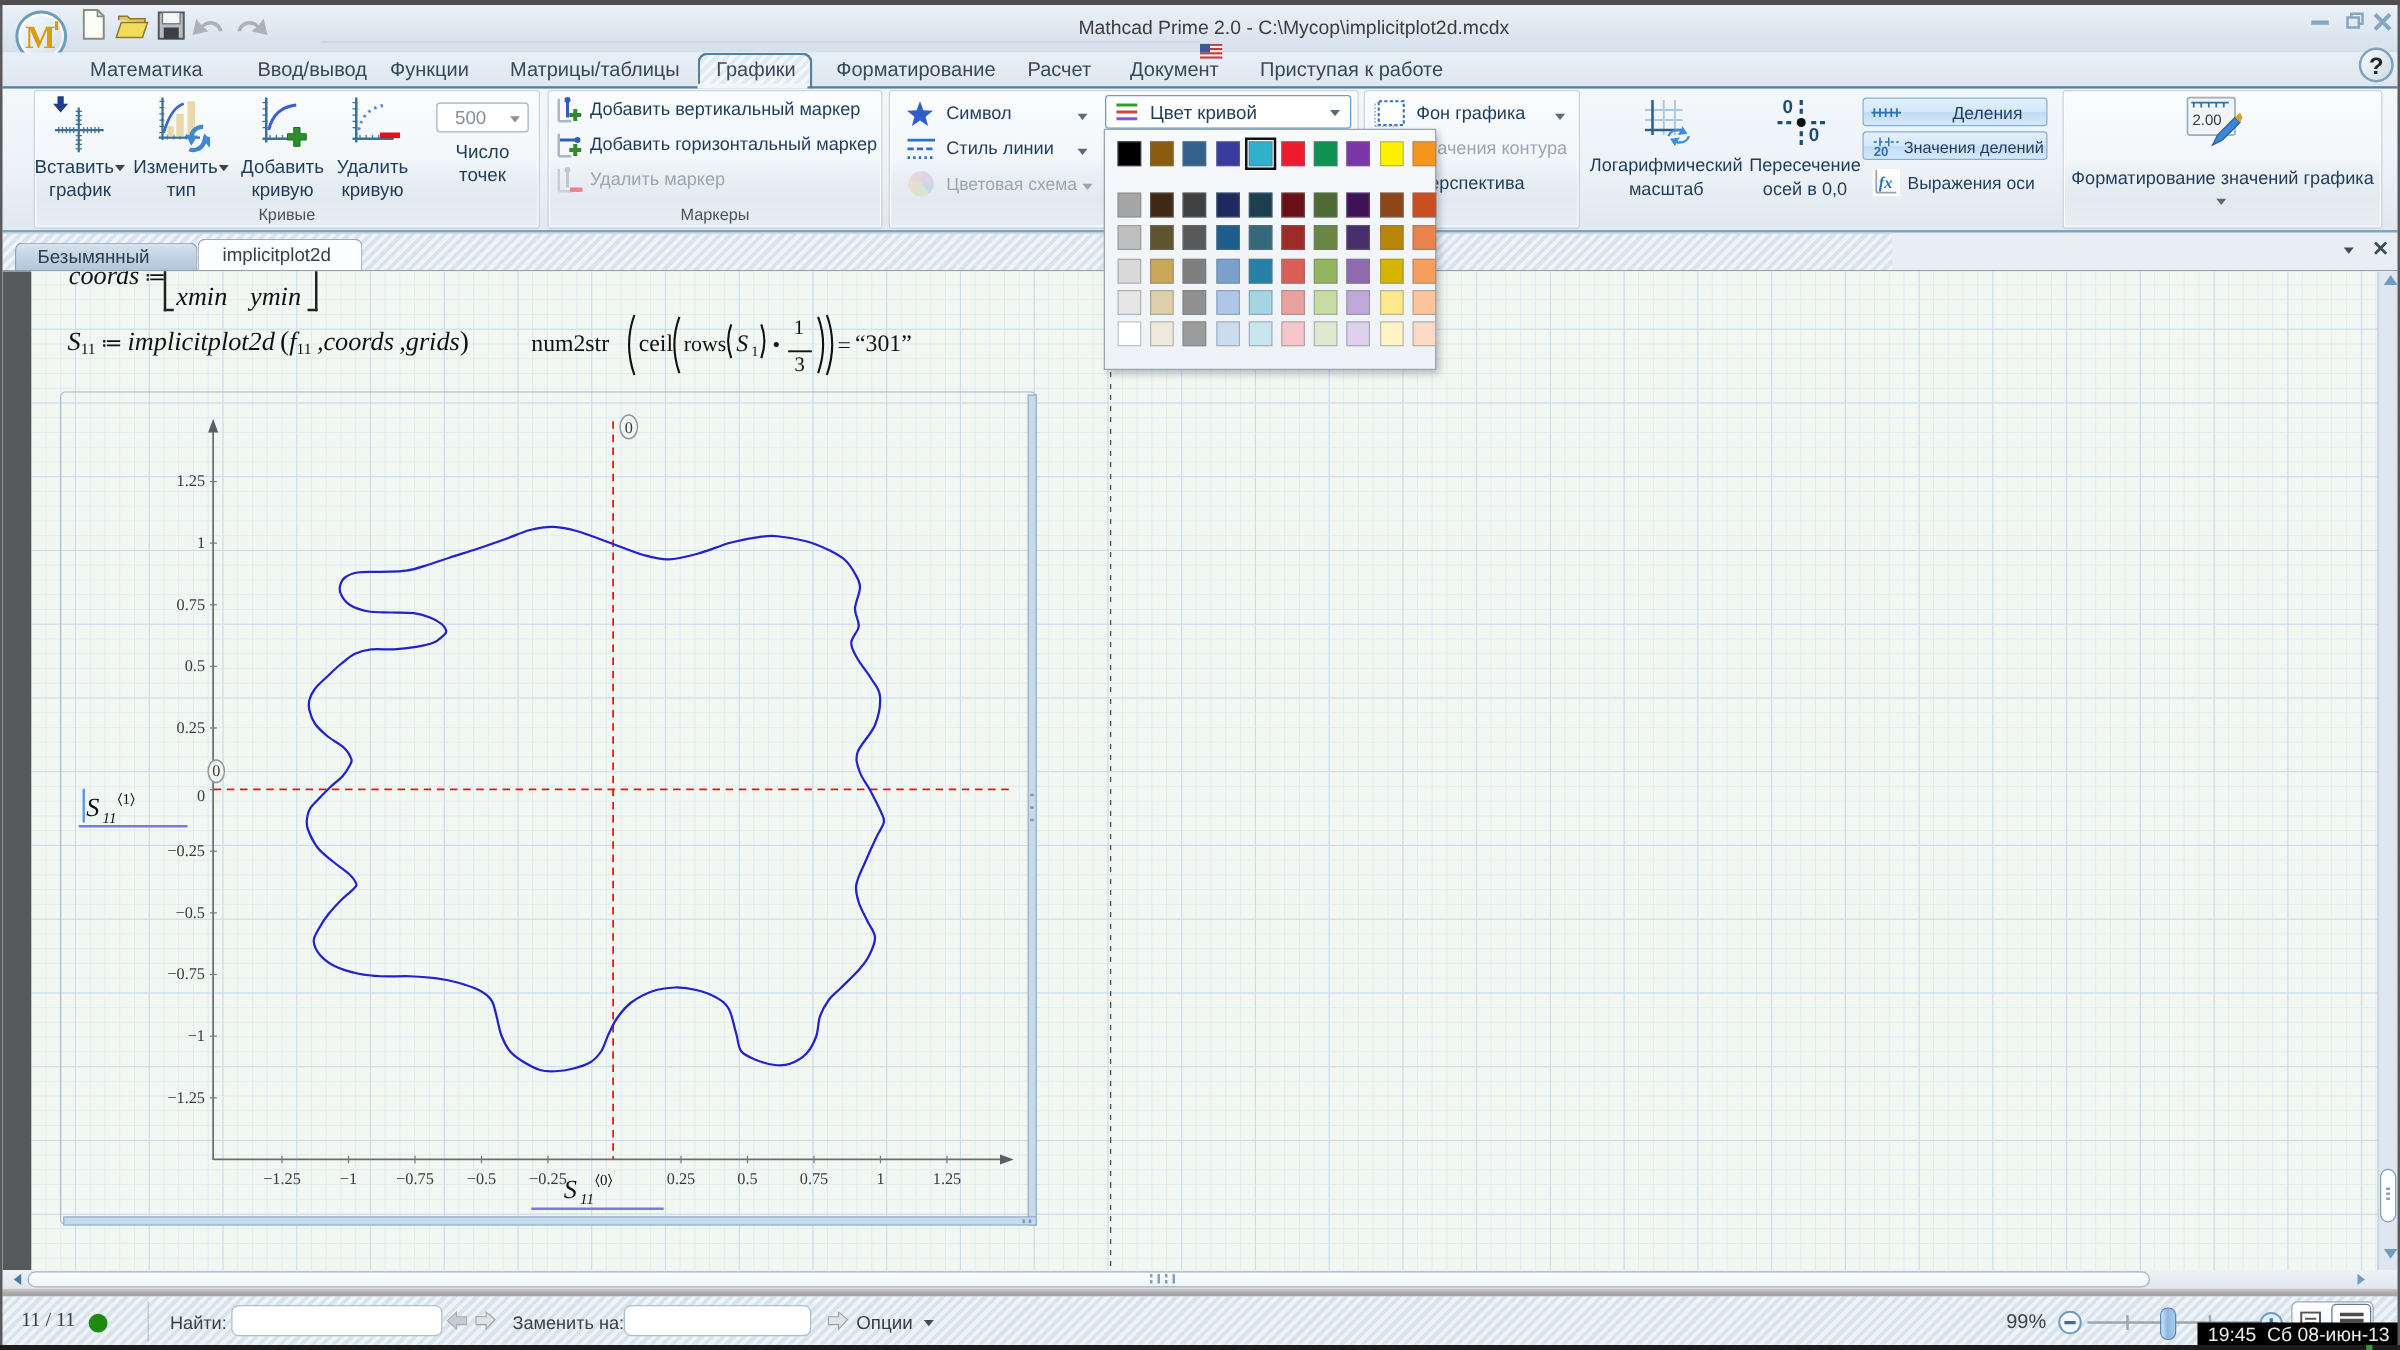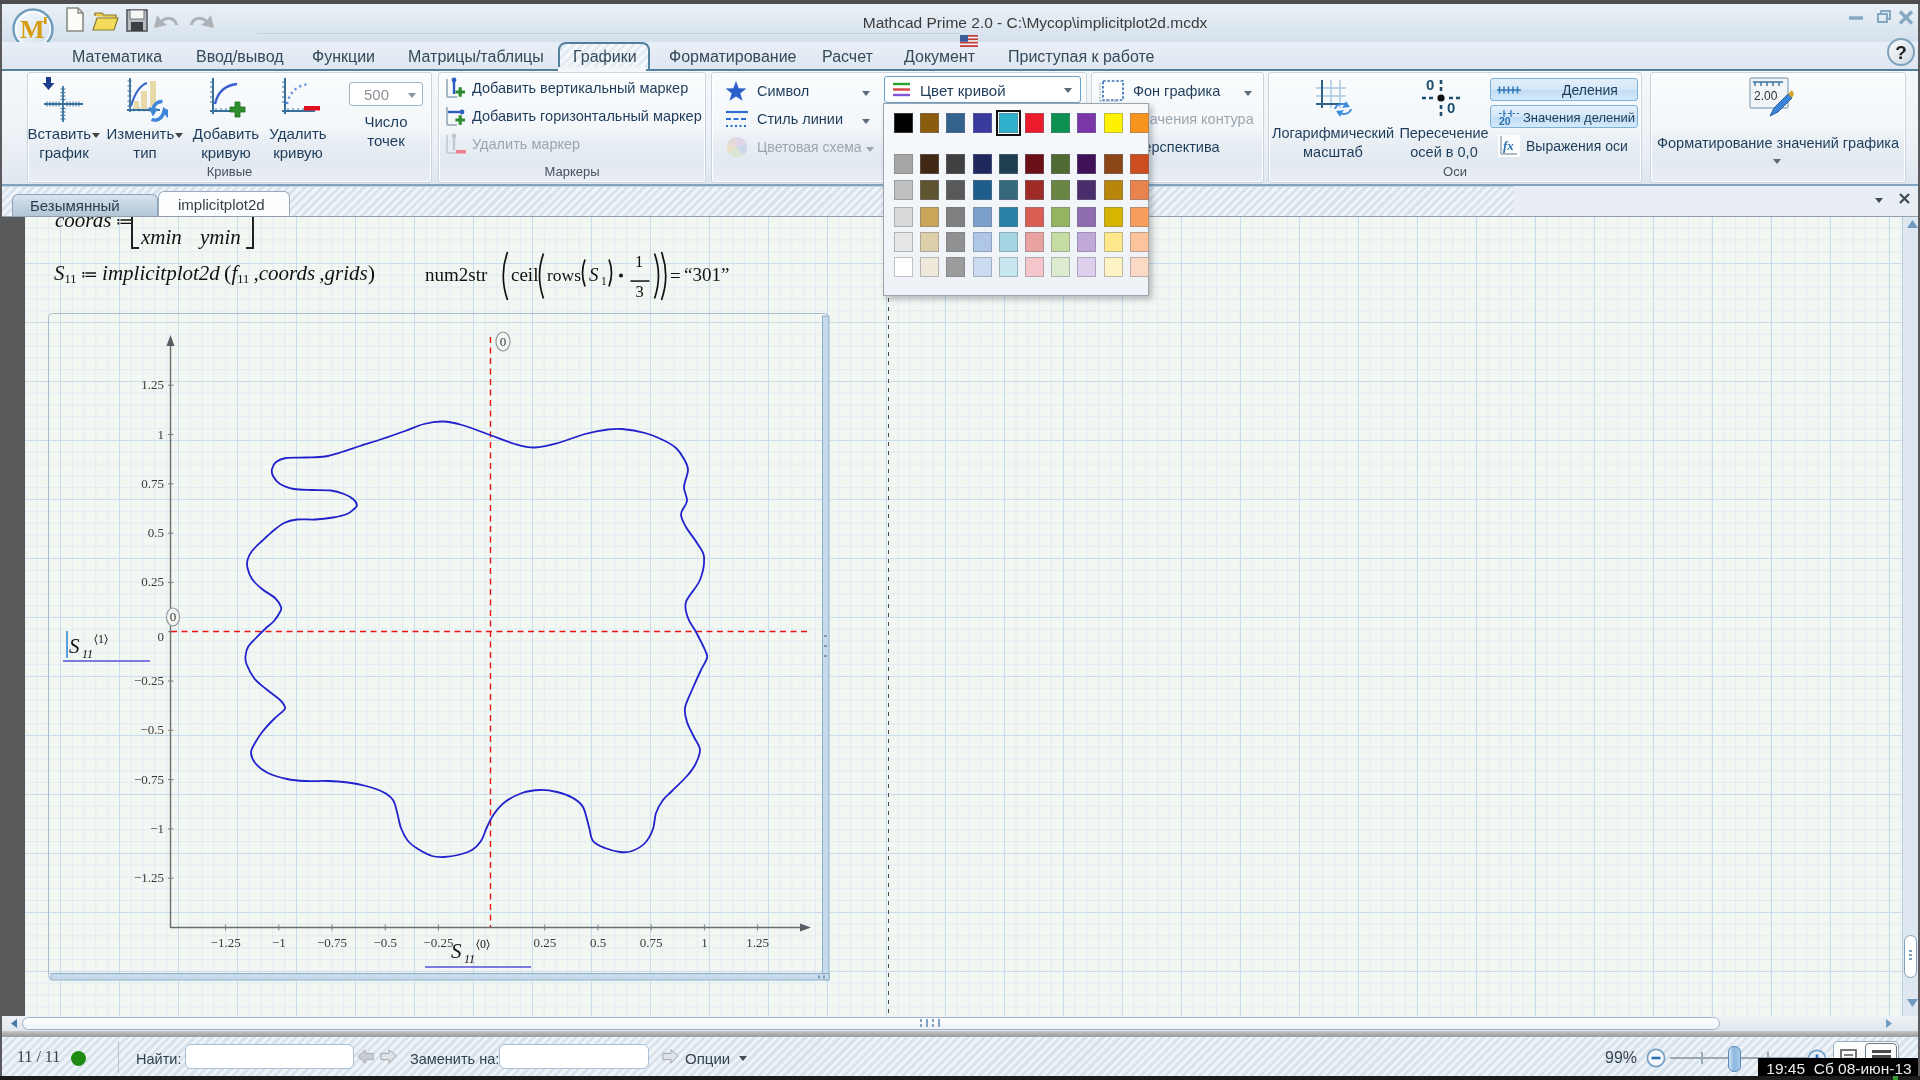--- a/index.html
+++ b/index.html
@@ -113,7 +113,7 @@
  <div class="abs" id="tabrow">
    <div class="abs" id="activetab"></div>
    <span class="rtab" style="left:70px;">Математика</span>
-   <span class="rtab" style="left:194px;">Ввод/вывод</span>
+   <span class="rtab" style="left:204px;">Ввод/вывод</span>
    <span class="rtab" style="left:310px;">Функции</span>
    <span class="rtab" style="left:406px;">Матрицы/таблицы</span>
    <span class="rtab" style="left:571px;">Графики</span>

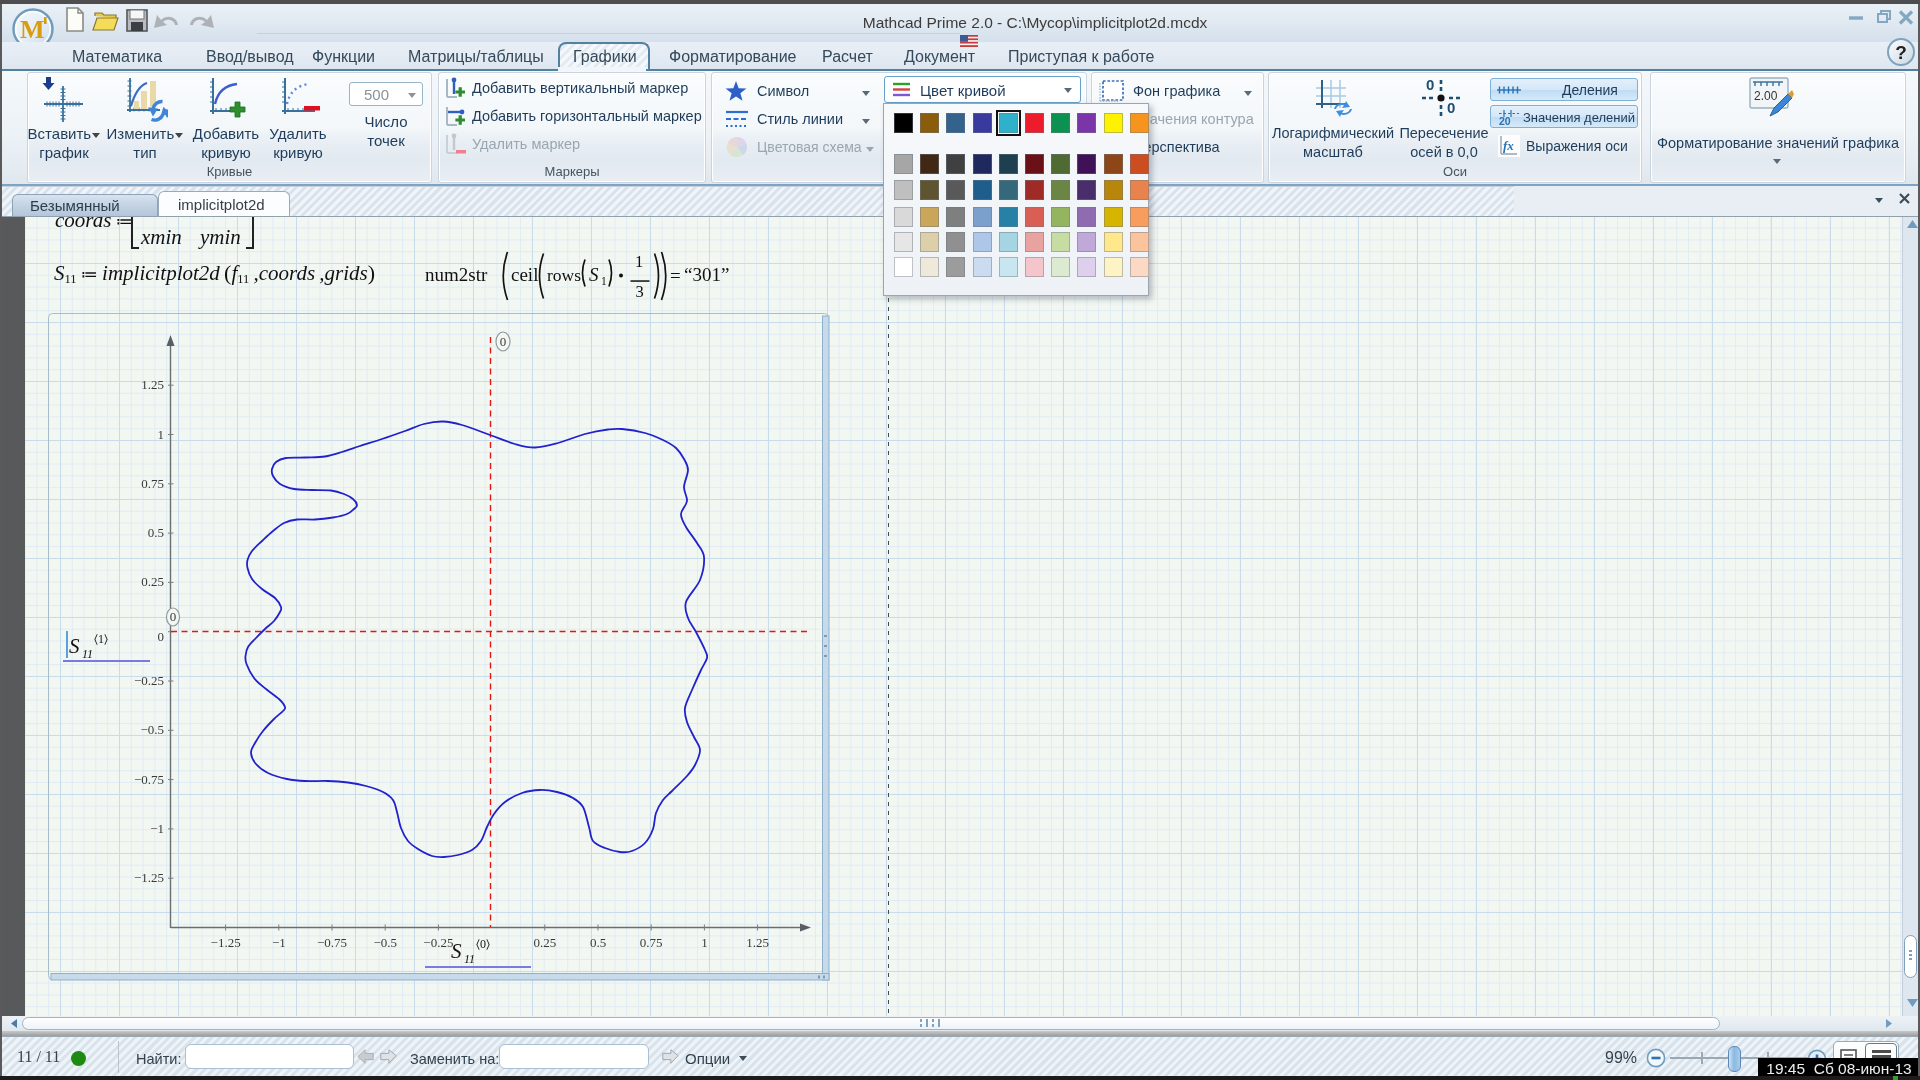--- a/index.html
+++ b/index.html
@@ -156,9 +156,6 @@
       </div>
    <div class="group" style="left:709px;width:376px;"></div>
    <div class="group" style="left:1089px;width:173px;"></div>
-   <div class="group" style="left:1266px;width:374px;">
-        <div class="glabel">Оси</div>
-      </div>
    <div class="group" style="left:1648px;width:256px;"></div>
 
    <svg class="abs" style="left:38px;top:5px;" width="44" height="46" viewBox="0 0 44 46">

